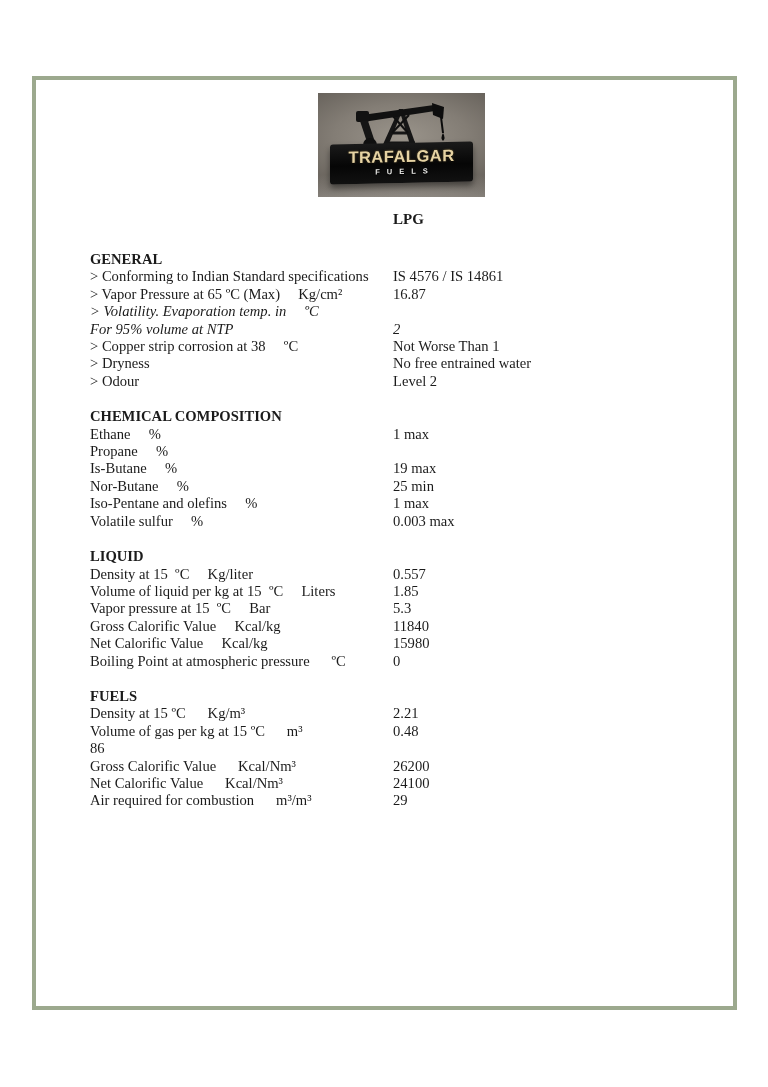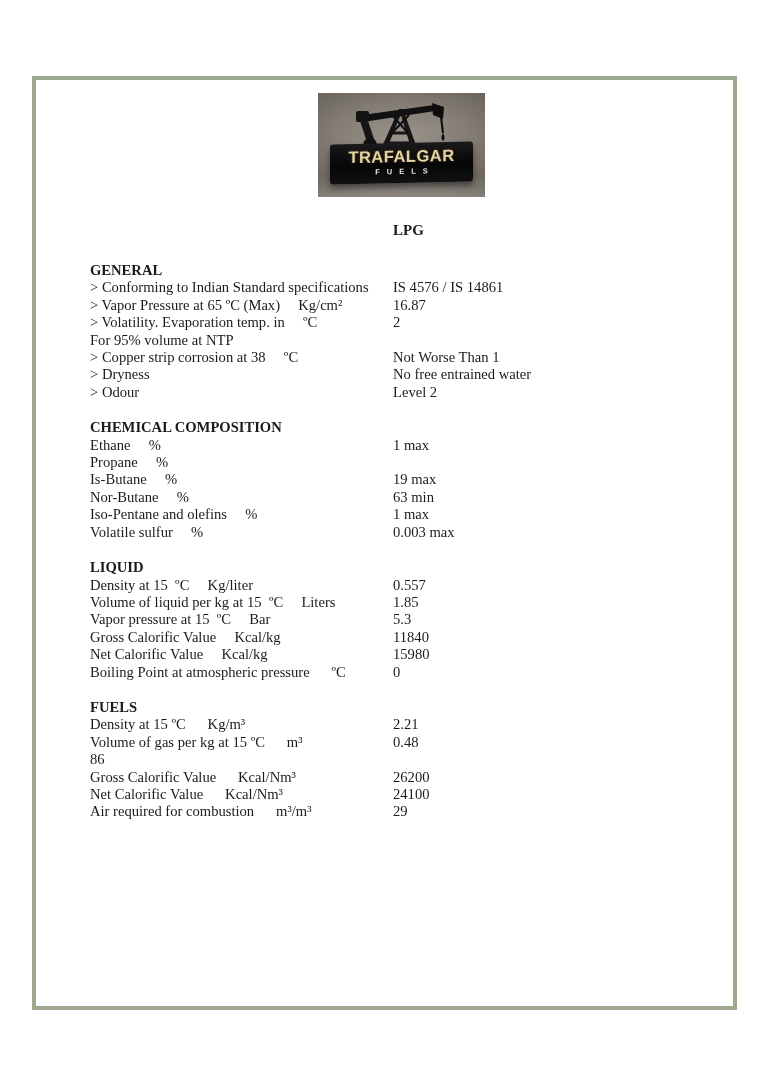--- a/index.html
+++ b/index.html
@@ -83,7 +83,7 @@
   }
   
   .doc-title {
-    margin-top: 25px;
+    margin-top: 14px;
     margin-left: 303px;
     font-weight: bold;
     font-size: 15px;

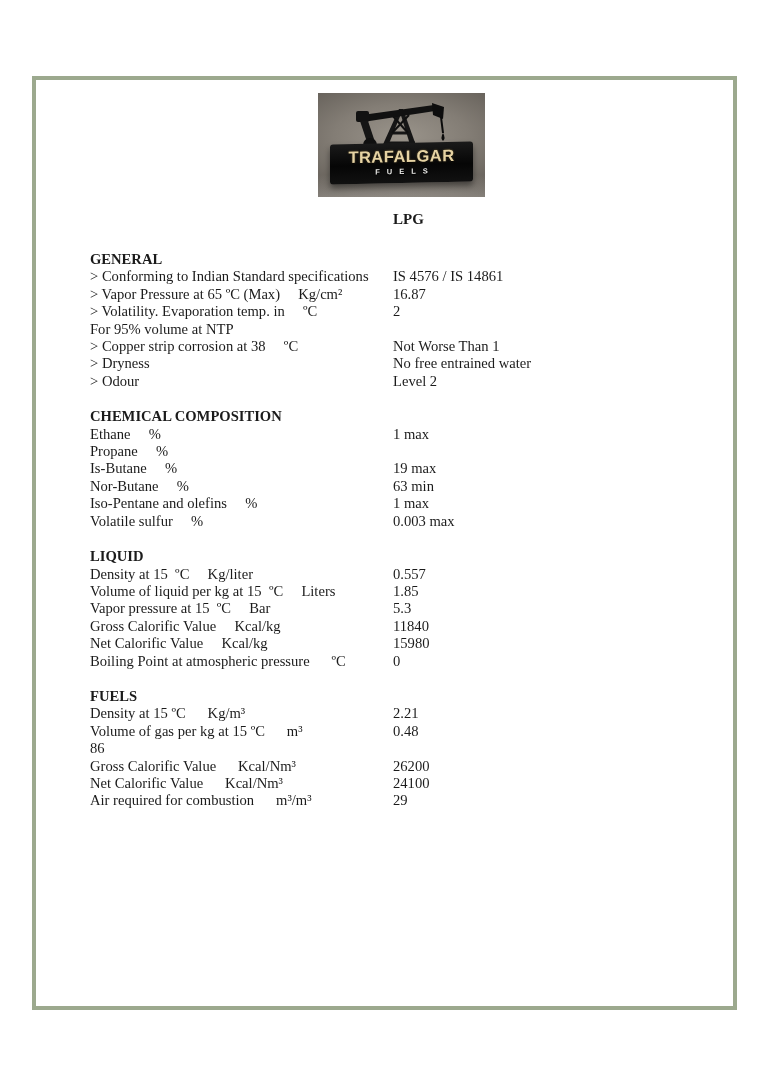--- a/index.html
+++ b/index.html
@@ -104,7 +104,7 @@
     font-size: 14.6px;
     line-height: 17.4px;
   }
-  .spec-row.vcenter { align-items: flex-start; }
+  .spec-row.vcenter { align-items: flex-end; font-style: italic; }
   .spec-label {
     flex: 0 0 303px;
     white-space: pre-wrap;

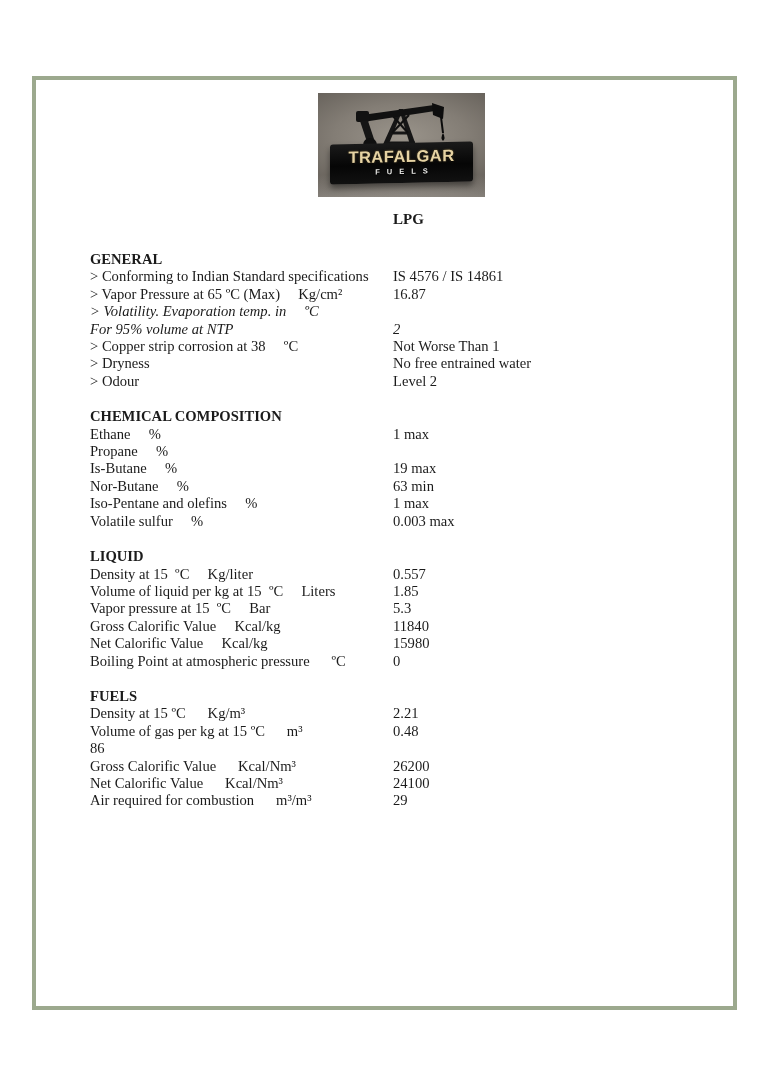--- a/index.html
+++ b/index.html
@@ -209,7 +209,7 @@
 
   <div class="spec-row">
     <span class="spec-label">Nor-Butane     %</span>
-    <span class="spec-value">63 min</span>
+    <span class="spec-value">25 min</span>
   </div>
 
   <div class="spec-row">

